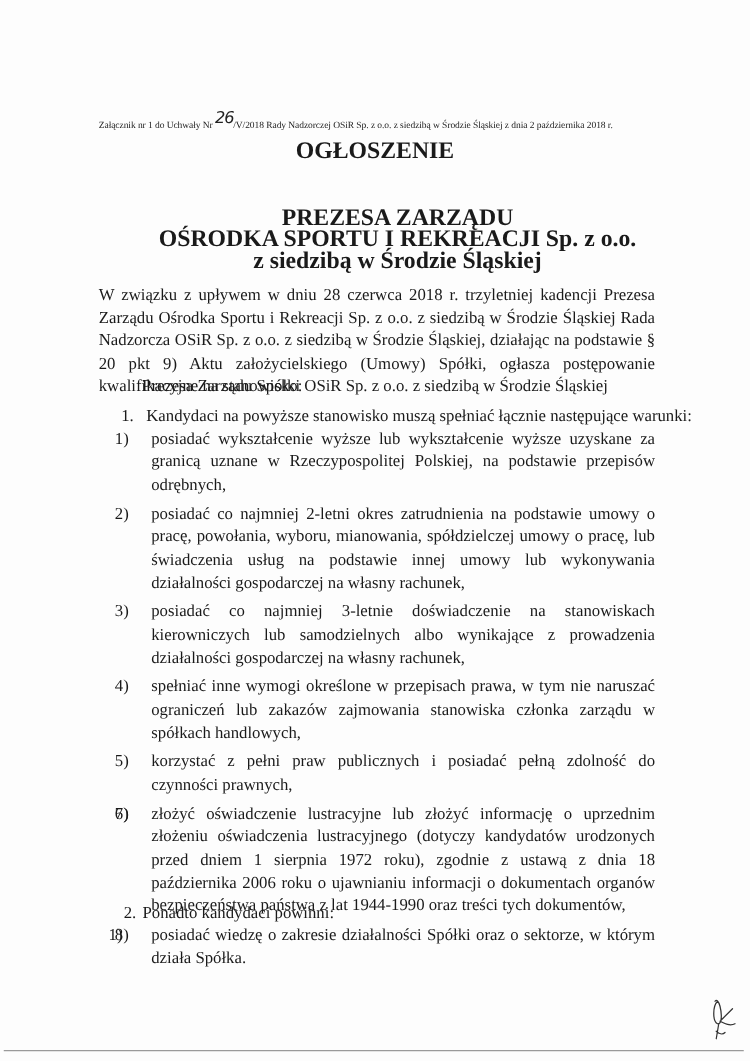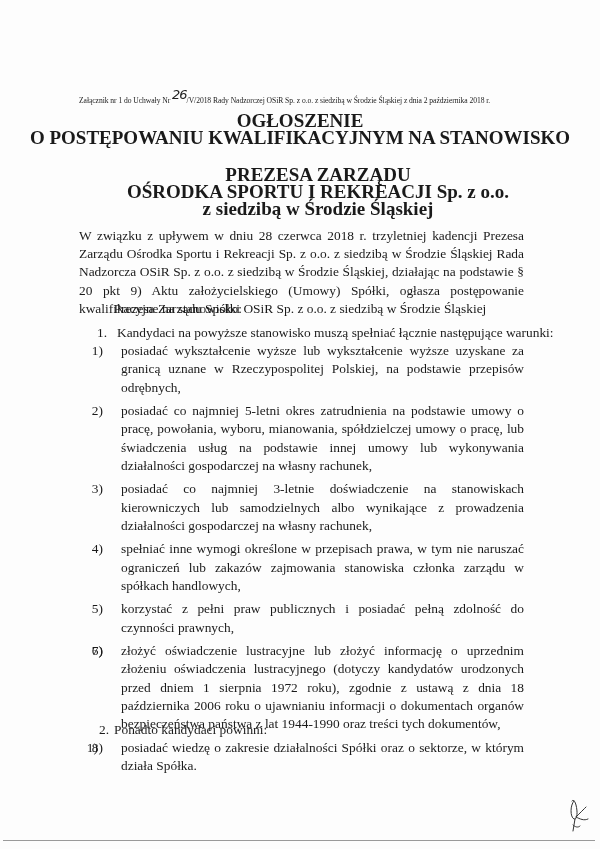--- a/index.html
+++ b/index.html
@@ -124,7 +124,6 @@
 
   <div class="title-block t1">
     <div>OGŁOSZENIE</div>
-    <div>O POSTĘPOWANIU KWALIFIKACYJNYM NA STANOWISKO</div>
   </div>
 
   <div class="title-block t2">

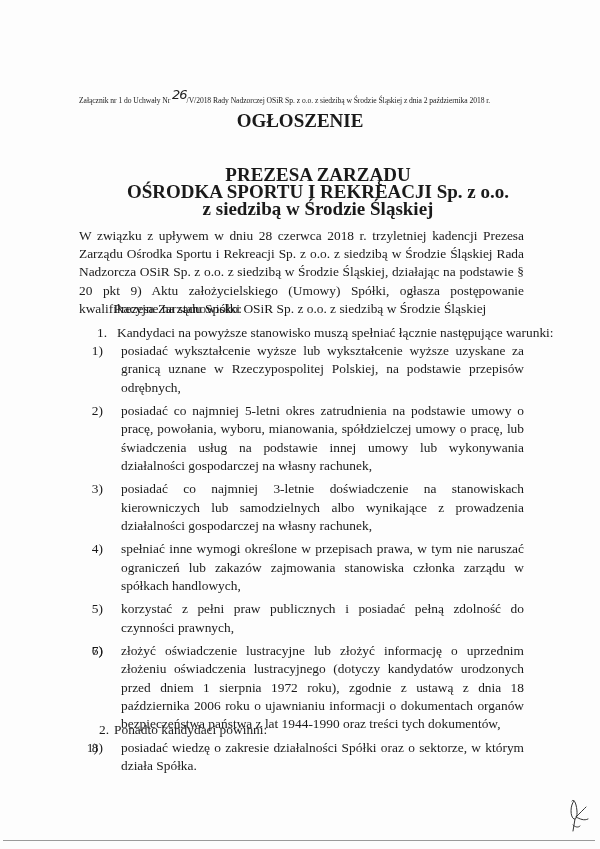--- a/index.html
+++ b/index.html
@@ -142,7 +142,7 @@
 
   <ol class="list l1">
     <li><span class="n">1)</span><span>posiadać wykształcenie wyższe lub wykształcenie wyższe uzyskane za granicą uznane w Rzeczypospolitej Polskiej, na podstawie przepisów odrębnych,</span></li>
-    <li><span class="n">2)</span><span>posiadać co najmniej 5-letni okres zatrudnienia na podstawie umowy o pracę, powołania, wyboru, mianowania, spółdzielczej umowy o pracę, lub świadczenia usług na podstawie innej umowy lub wykonywania działalności gospodarczej na własny rachunek,</span></li>
+    <li><span class="n">2)</span><span>posiadać co najmniej 2-letni okres zatrudnienia na podstawie umowy o pracę, powołania, wyboru, mianowania, spółdzielczej umowy o pracę, lub świadczenia usług na podstawie innej umowy lub wykonywania działalności gospodarczej na własny rachunek,</span></li>
     <li><span class="n">3)</span><span>posiadać co najmniej 3-letnie doświadczenie na stanowiskach kierowniczych lub samodzielnych albo wynikające z prowadzenia działalności gospodarczej na własny rachunek,</span></li>
     <li><span class="n">4)</span><span>spełniać inne wymogi określone w przepisach prawa, w tym nie naruszać ograniczeń lub zakazów zajmowania stanowiska członka zarządu w spółkach handlowych,</span></li>
     <li><span class="n">5)</span><span>korzystać z pełni praw publicznych i posiadać pełną zdolność do czynności prawnych,</span></li>

